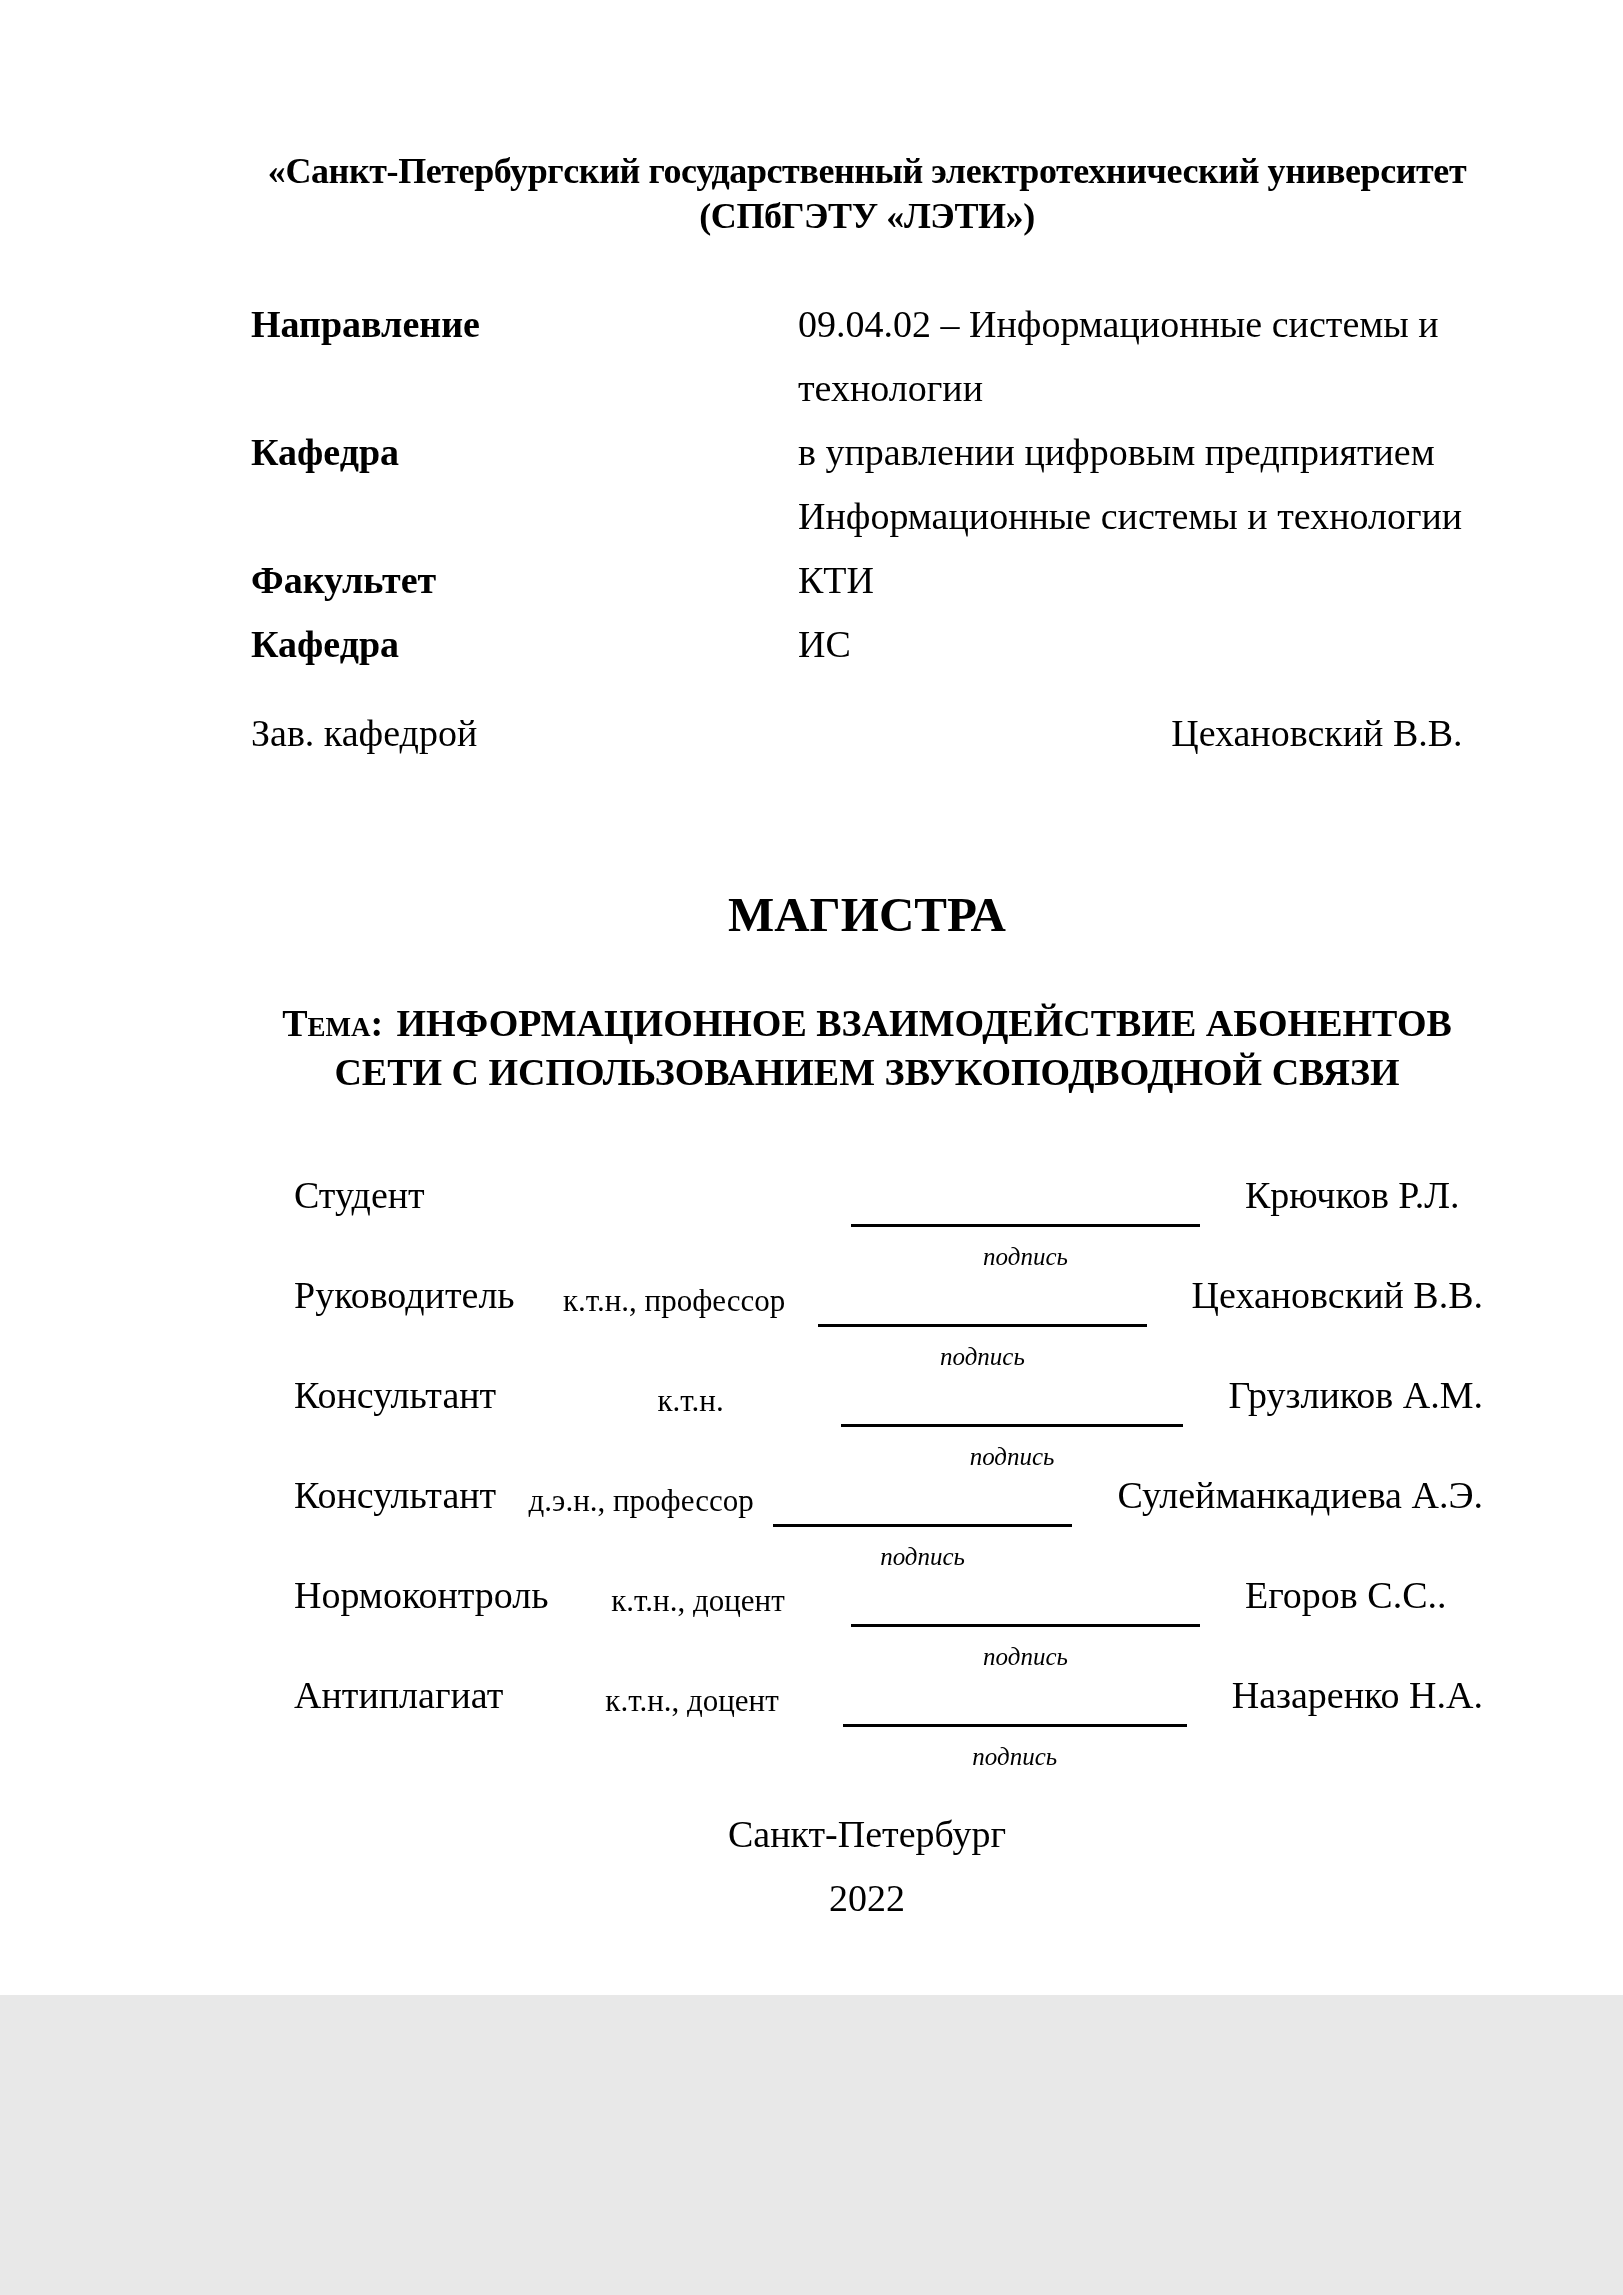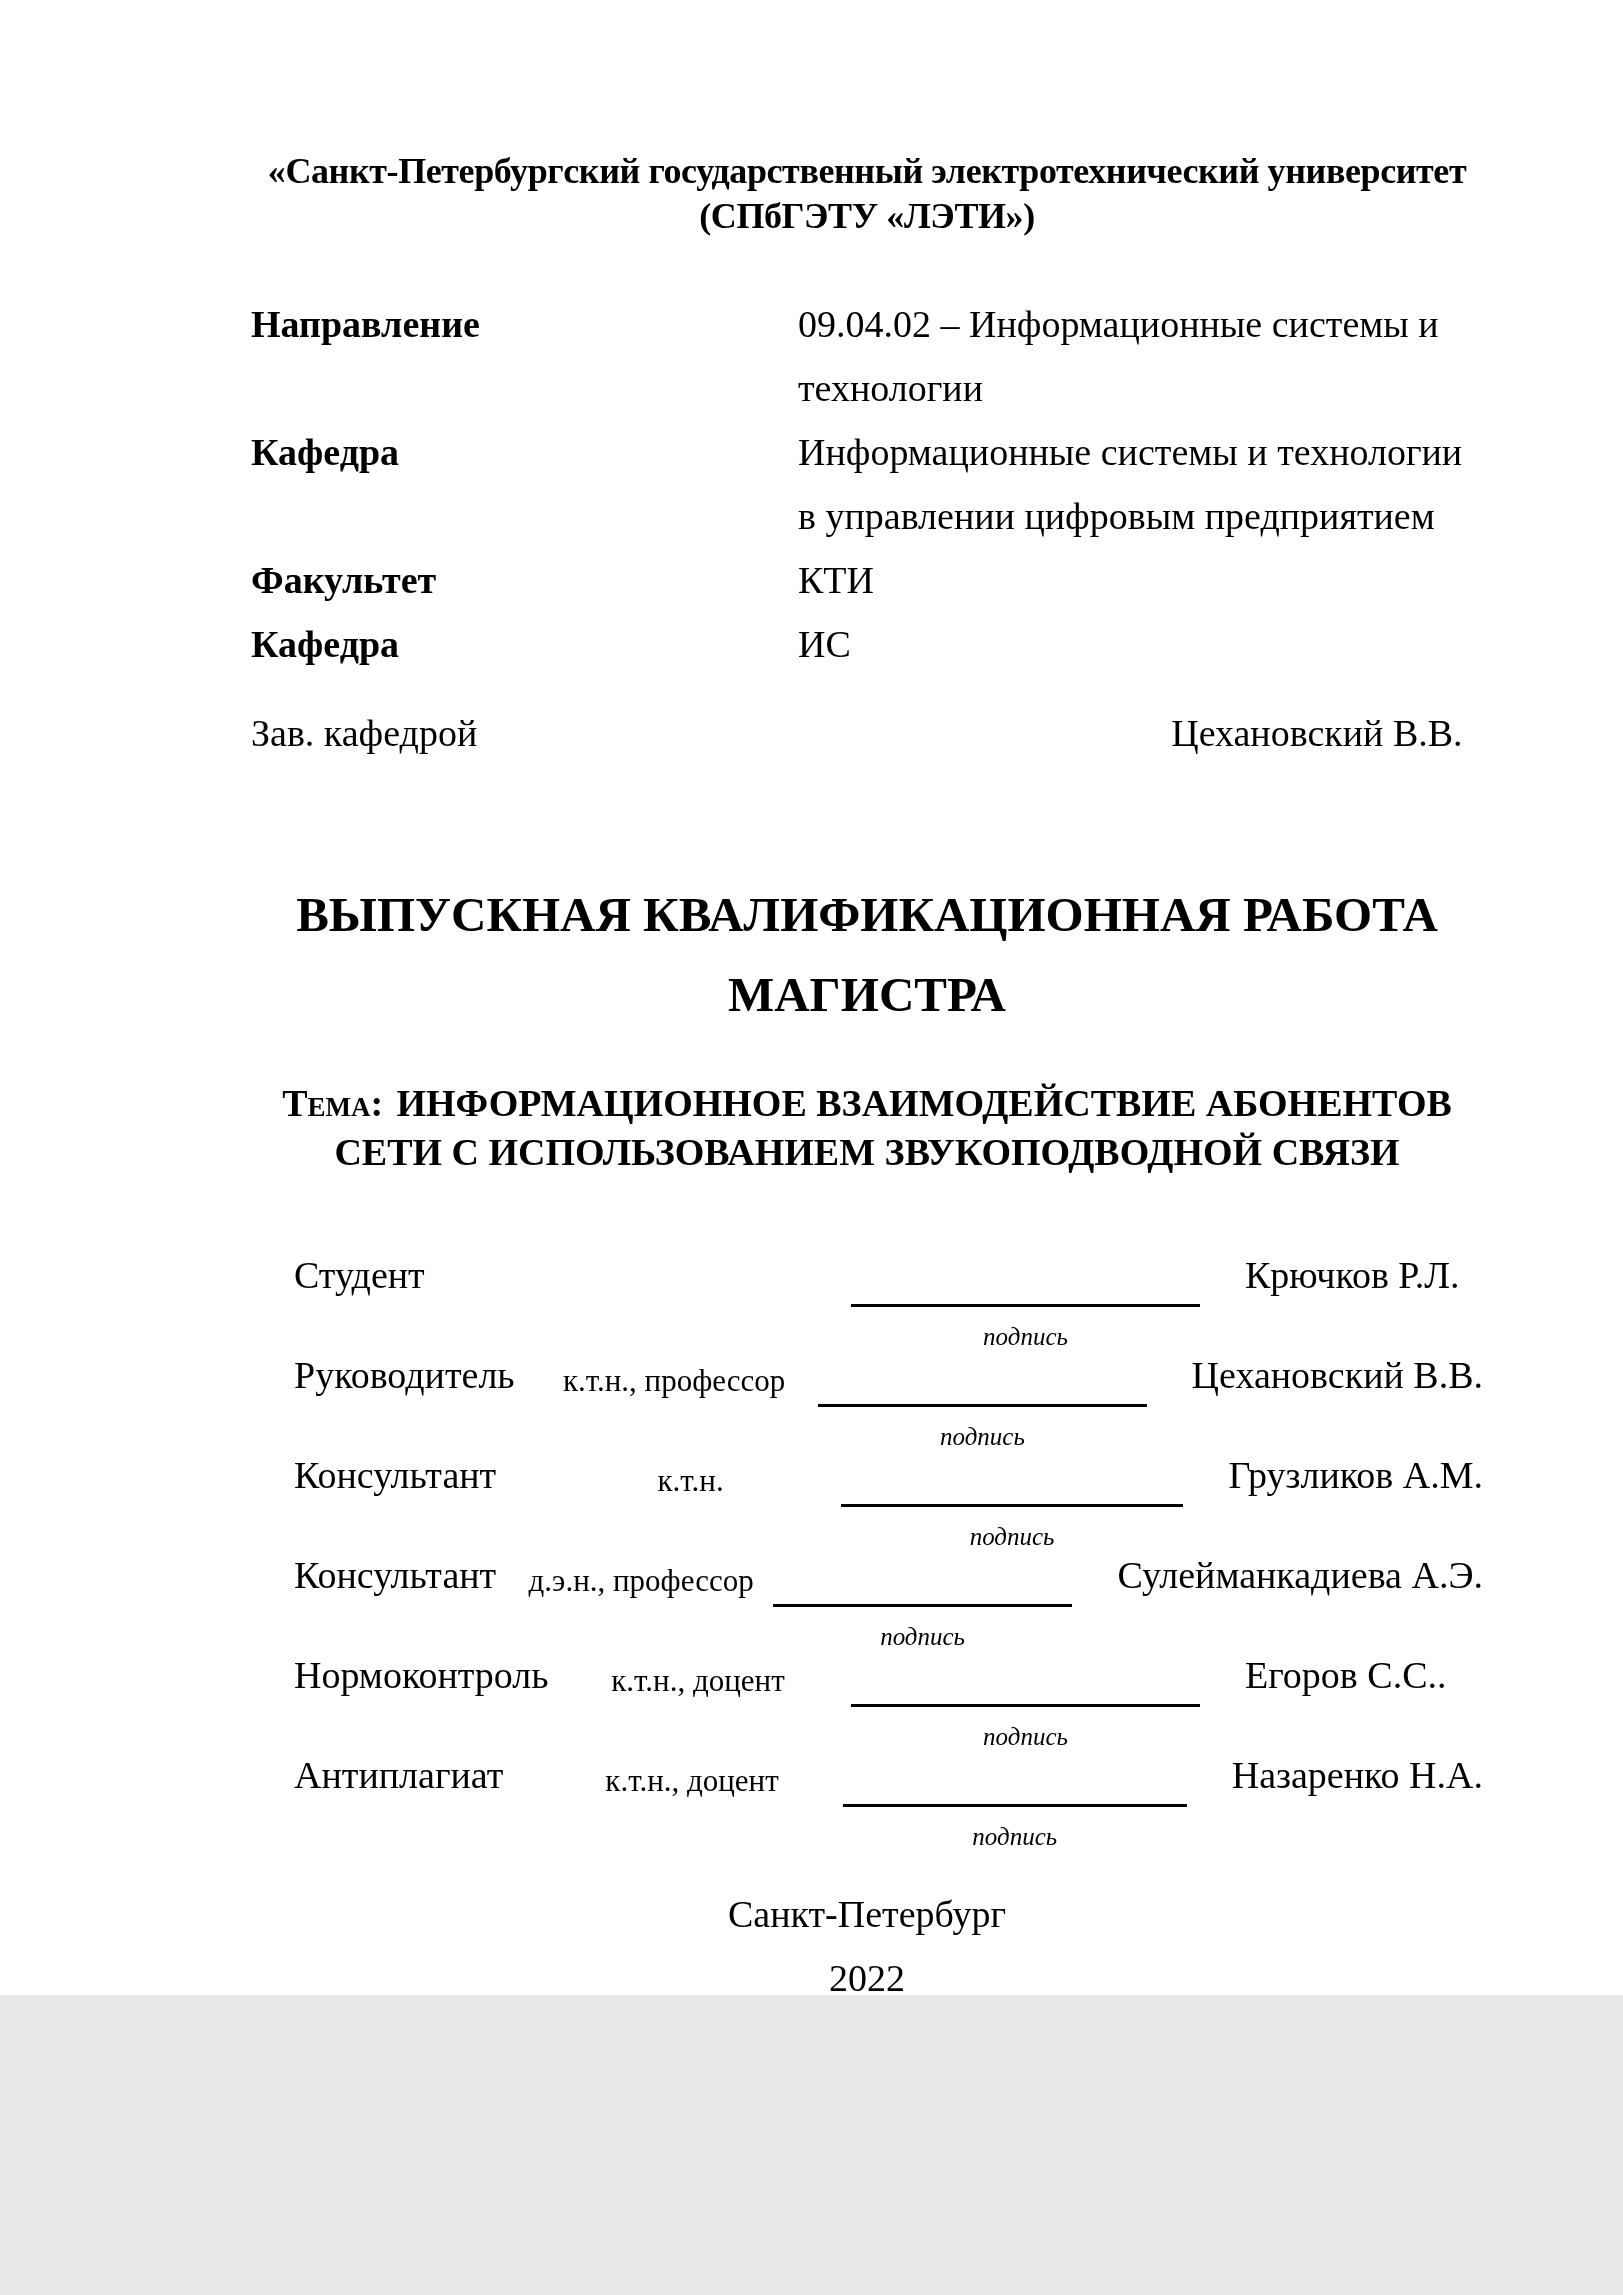--- a/index.html
+++ b/index.html
@@ -123,8 +123,8 @@
     </div>
     <div class="info-label">Кафедра</div>
     <div class="info-value">
+      <div>в управлении цифровым предприятием</div>
       <div>Информационные системы и технологии</div>
-      <div>в управлении цифровым предприятием</div>
     </div>
     <div class="info-label">Факультет</div>
     <div class="info-value">

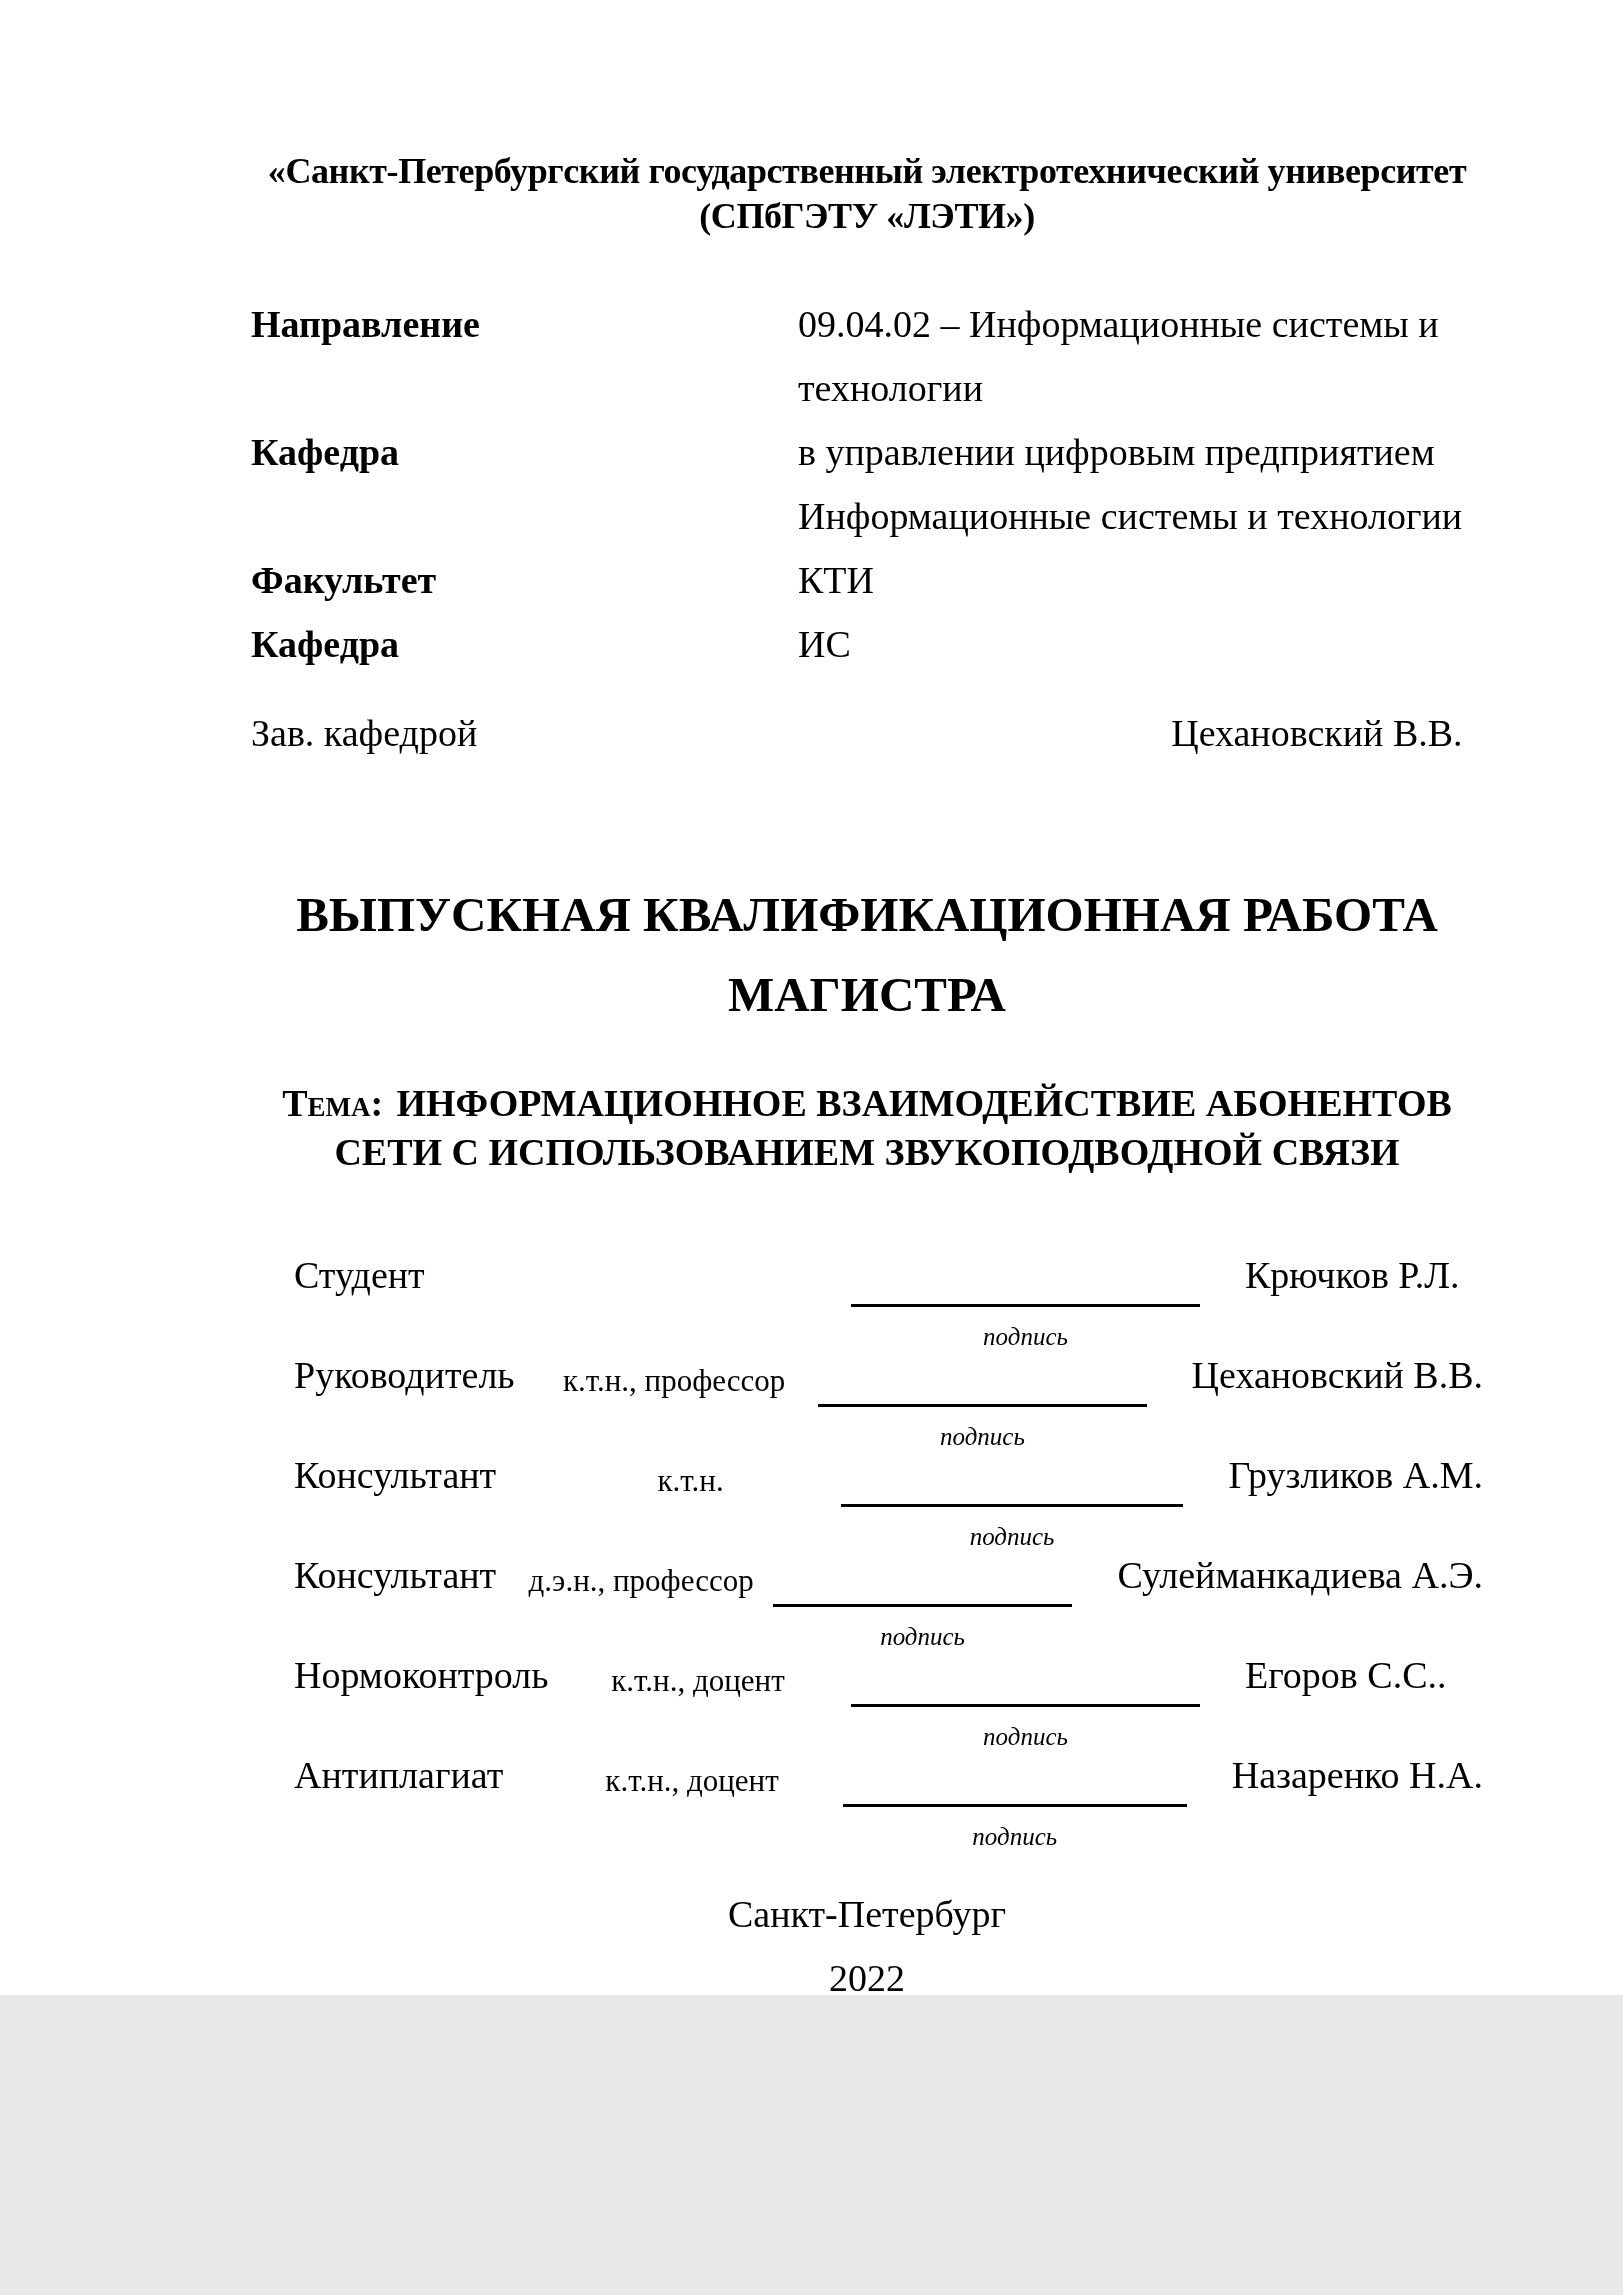--- a/index.html
+++ b/index.html
@@ -144,7 +144,6 @@
   </div>
 
   <div class="title">
-    <div>ВЫПУСКНАЯ КВАЛИФИКАЦИОННАЯ РАБОТА</div>
     <div>МАГИСТРА</div>
   </div>
 

